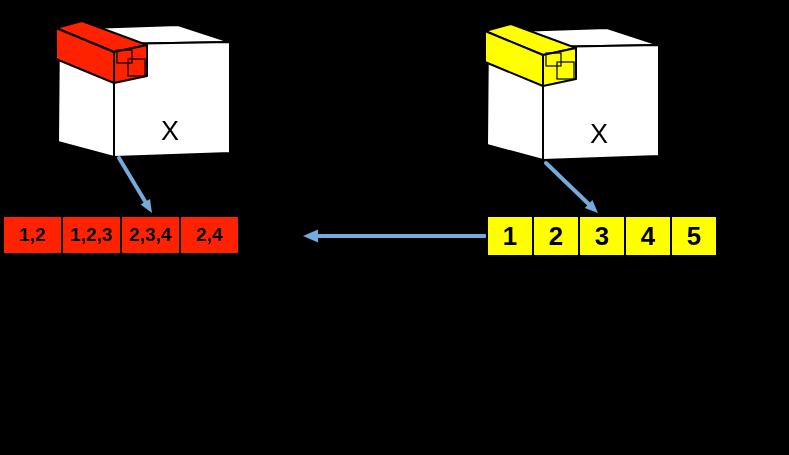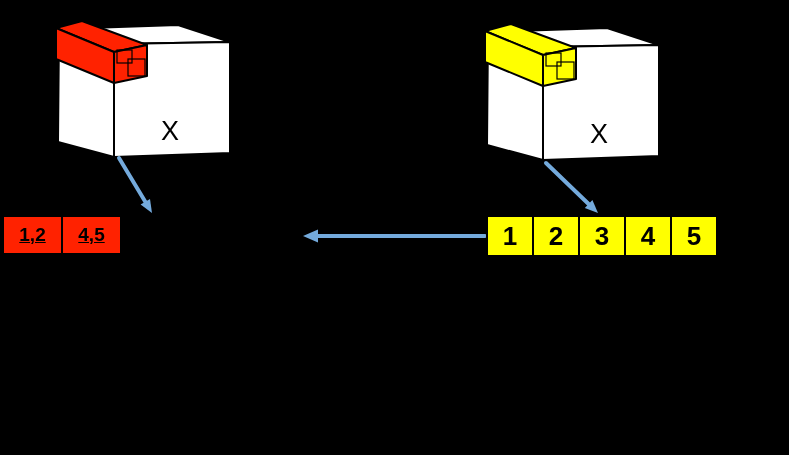--- a/index.html
+++ b/index.html
@@ -60,7 +60,7 @@
     position: absolute;
     display: flex;
   }
-  .red-row    { left: 2px;   top: 215px; text-decoration: underline; }
+  .red-row    { left: 2px;   top: 215px; }
   .yellow-row { left: 486px; top: 215px; }
   .cell {
     box-sizing: border-box;

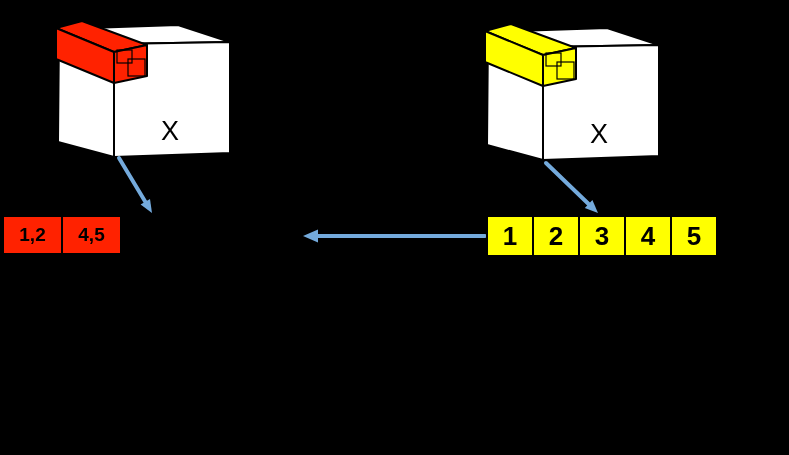--- a/index.html
+++ b/index.html
@@ -138,6 +138,7 @@
 
   <div class="num-row red-row">
     <div class="cell">1,2</div>
+    <div class="cell">1,2,3</div>
     <div class="cell">4,5</div>
   </div>
 

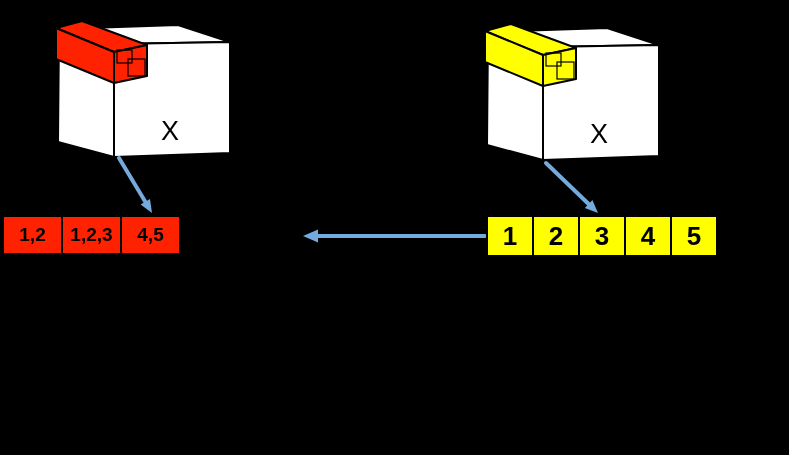--- a/index.html
+++ b/index.html
@@ -139,6 +139,7 @@
   <div class="num-row red-row">
     <div class="cell">1,2</div>
     <div class="cell">1,2,3</div>
+    <div class="cell">2,3,4</div>
     <div class="cell">4,5</div>
   </div>
 

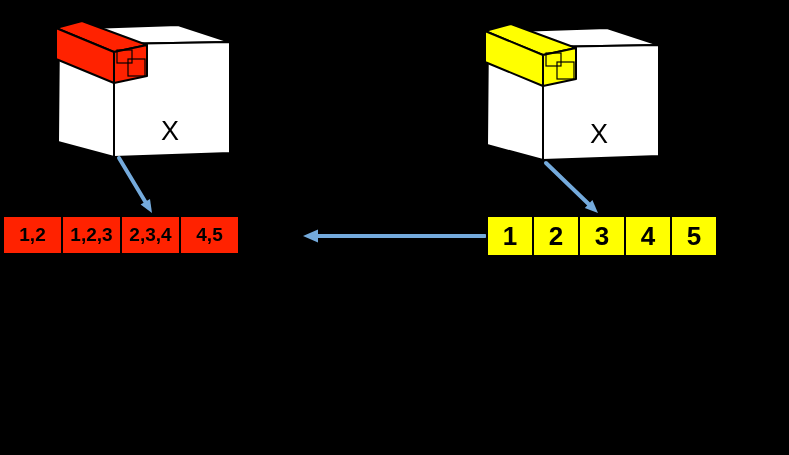--- a/index.html
+++ b/index.html
@@ -140,7 +140,7 @@
     <div class="cell">1,2</div>
     <div class="cell">1,2,3</div>
     <div class="cell">2,3,4</div>
-    <div class="cell">4,5</div>
+    <div class="cell">2,4</div>
   </div>
 
   <div class="num-row yellow-row">

